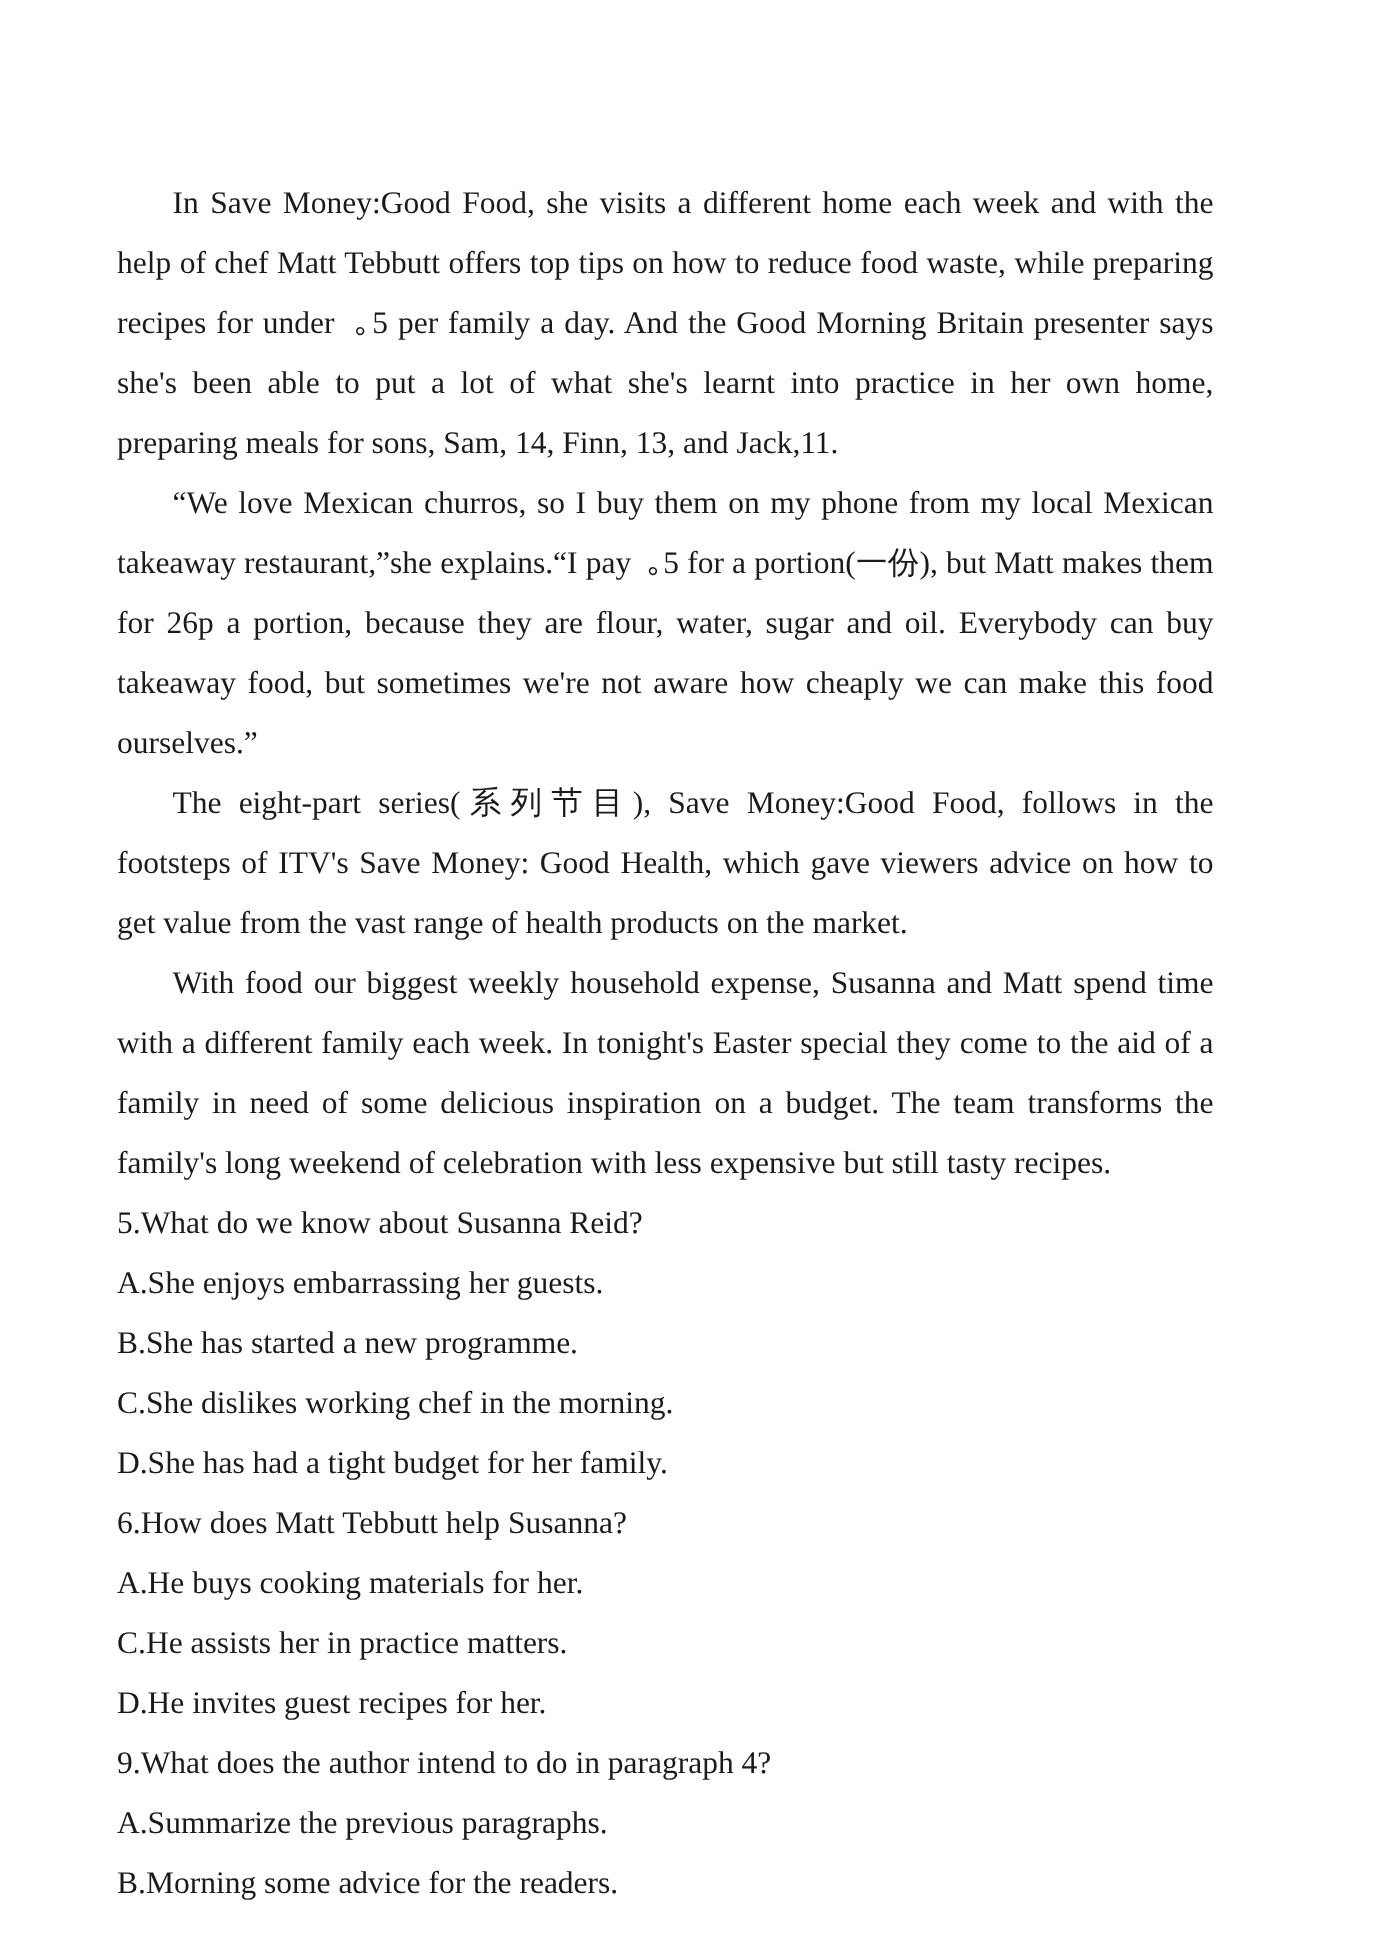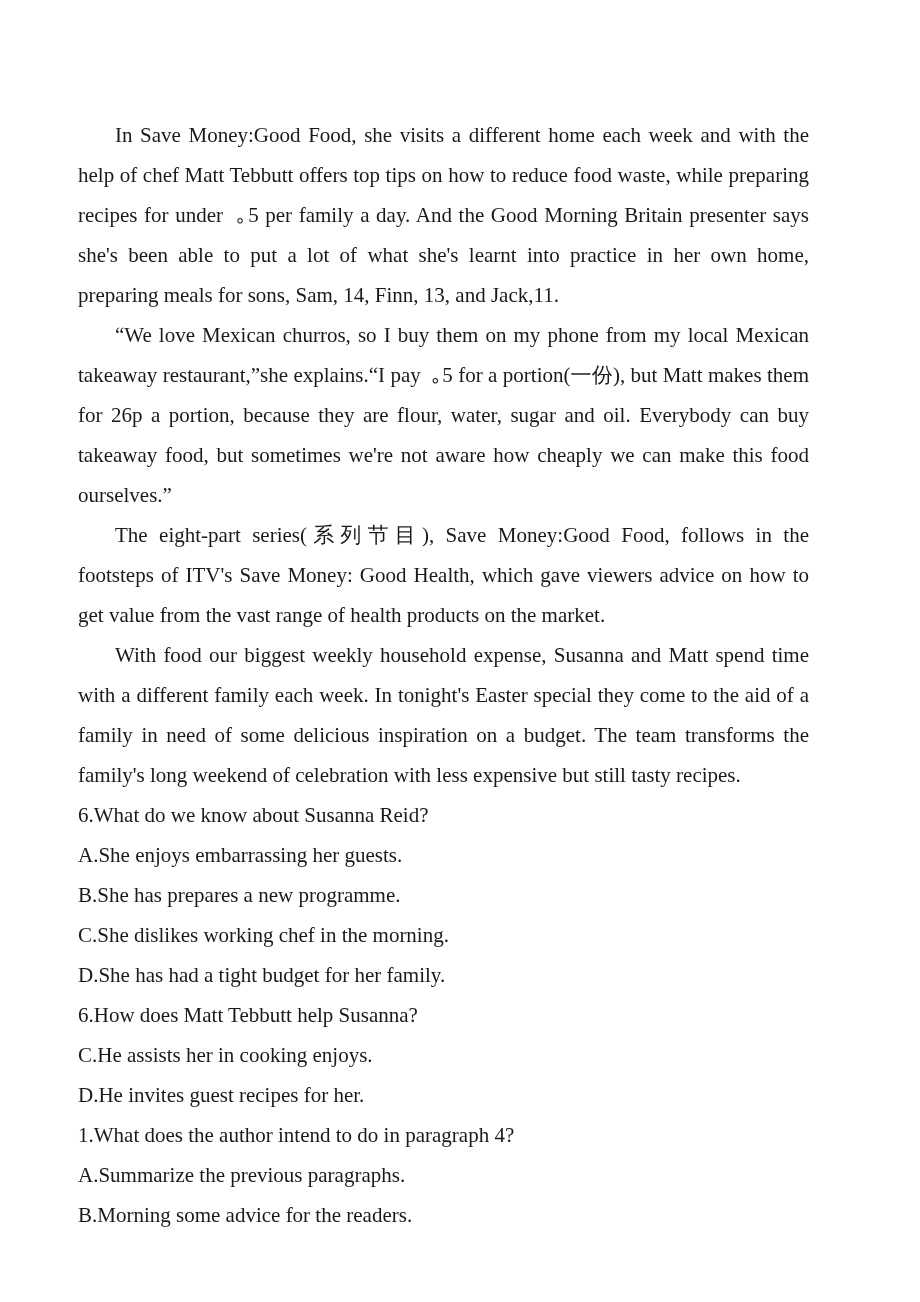--- a/index.html
+++ b/index.html
@@ -46,7 +46,7 @@
   </div>
 
   <div>
-    <p class="line">6.What do we know about Susanna Reid?</p>
+    <p class="line">5.What do we know about Susanna Reid?</p>
     <p class="line">A.She enjoys embarrassing her guests.</p>
     <p class="line">B.She has prepares a new programme.</p>
     <p class="line">C.She dislikes working chef in the morning.</p>

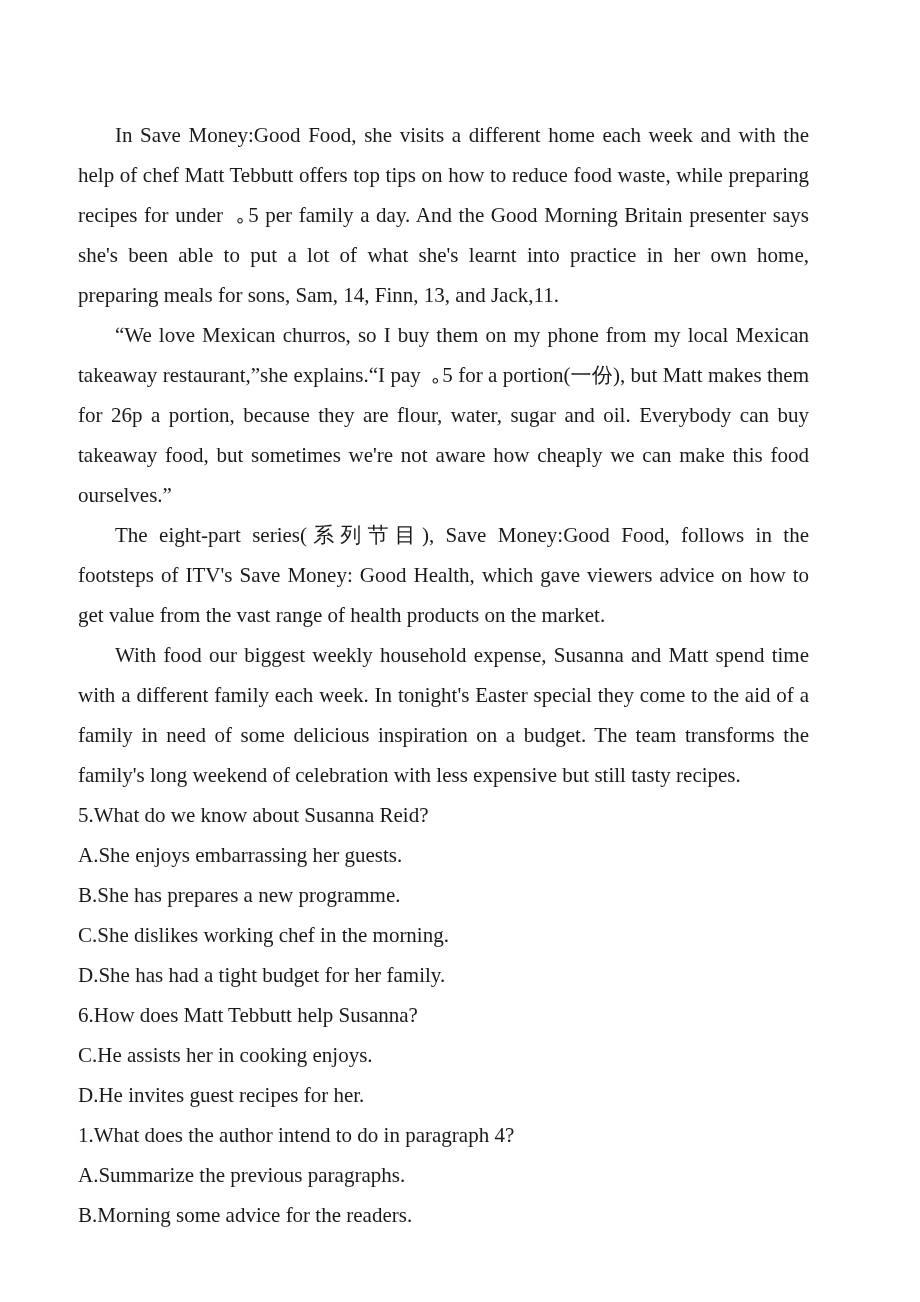--- a/index.html
+++ b/index.html
@@ -48,7 +48,7 @@
   <div>
     <p class="line">5.What do we know about Susanna Reid?</p>
     <p class="line">A.She enjoys embarrassing her guests.</p>
-    <p class="line">B.She has prepares a new programme.</p>
+    <p class="line">B.She has started a new programme.</p>
     <p class="line">C.She dislikes working chef in the morning.</p>
     <p class="line">D.She has had a tight budget for her family.</p>
   </div>

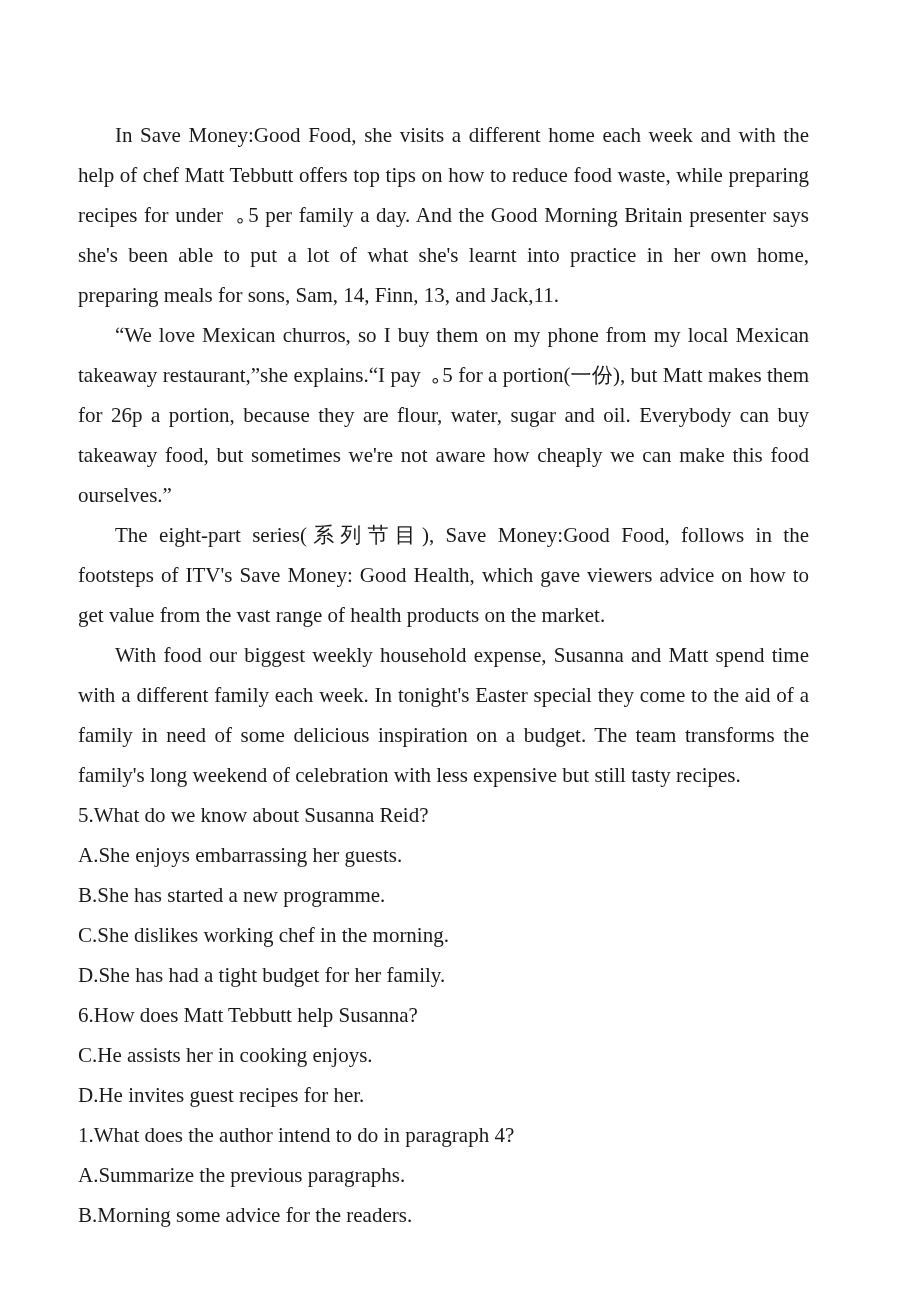--- a/index.html
+++ b/index.html
@@ -55,6 +55,7 @@
 
   <div>
     <p class="line">6.How does Matt Tebbutt help Susanna?</p>
+    <p class="line">A.He buys cooking materials for her.</p>
     <p class="line">C.He assists her in cooking enjoys.</p>
     <p class="line">D.He invites guest recipes for her.</p>
   </div>

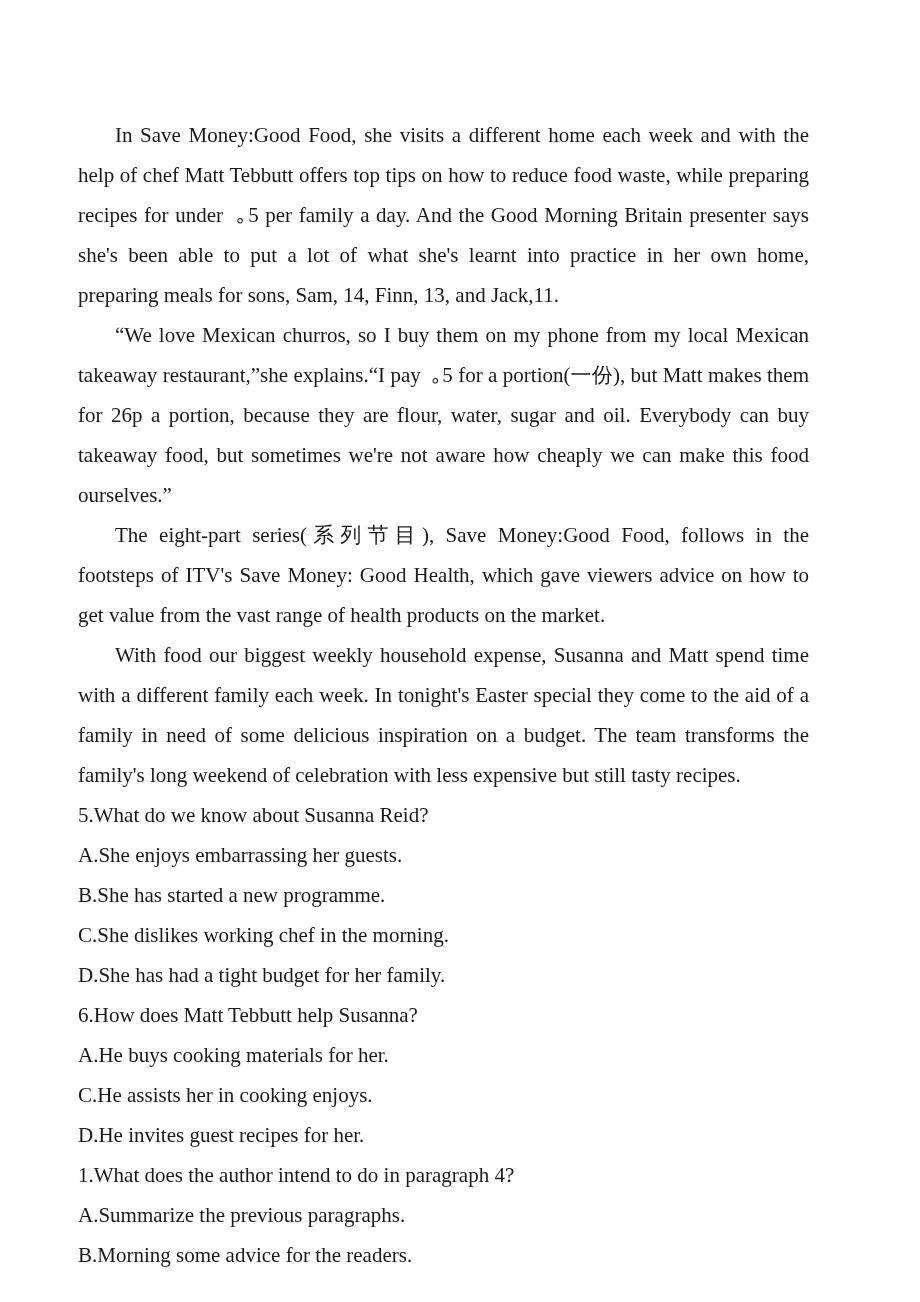--- a/index.html
+++ b/index.html
@@ -56,7 +56,7 @@
   <div>
     <p class="line">6.How does Matt Tebbutt help Susanna?</p>
     <p class="line">A.He buys cooking materials for her.</p>
-    <p class="line">C.He assists her in cooking enjoys.</p>
+    <p class="line">C.He assists her in practice matters.</p>
     <p class="line">D.He invites guest recipes for her.</p>
   </div>
 

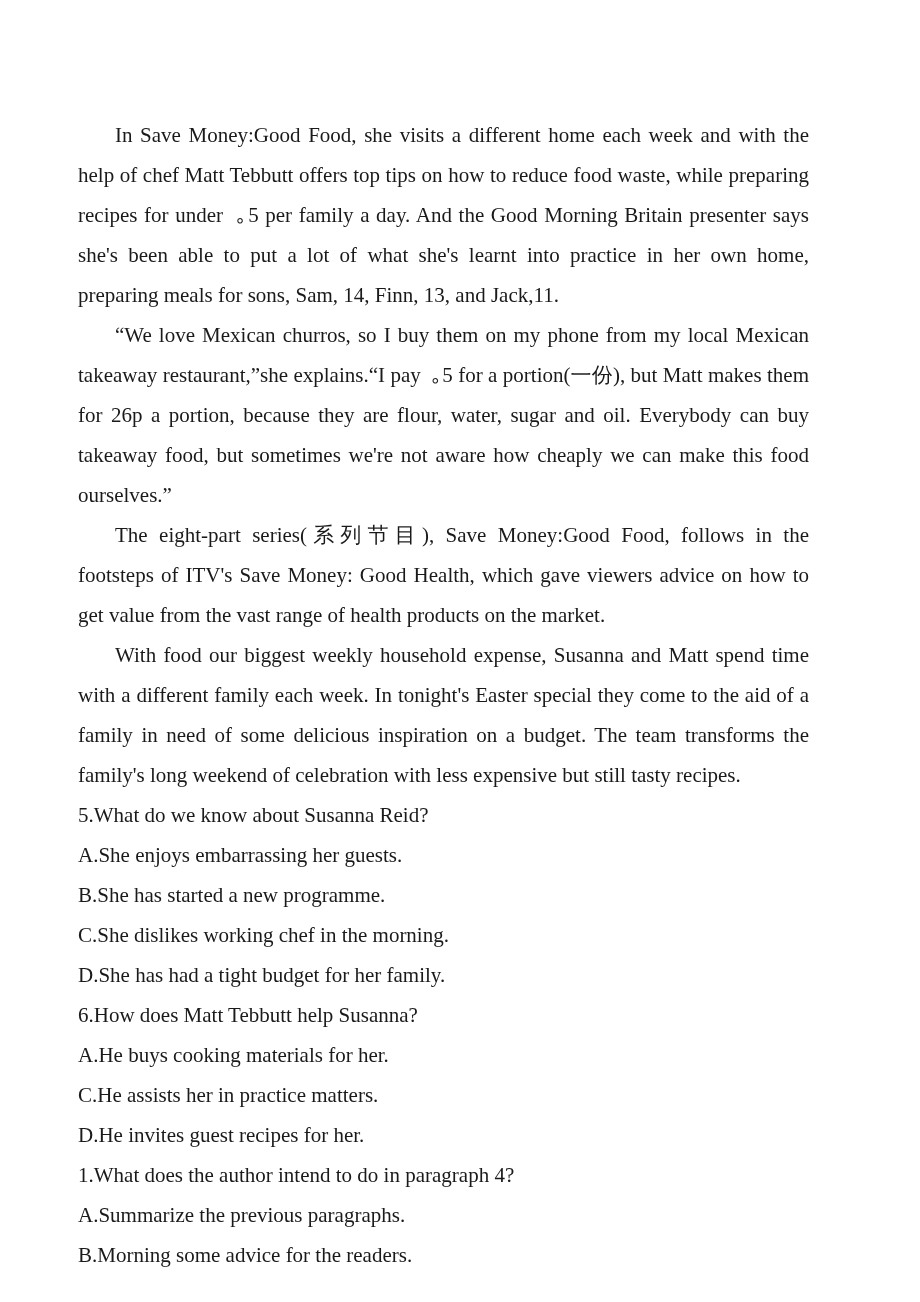--- a/index.html
+++ b/index.html
@@ -61,7 +61,7 @@
   </div>
 
   <div>
-    <p class="line">1.What does the author intend to do in paragraph 4?</p>
+    <p class="line">9.What does the author intend to do in paragraph 4?</p>
     <p class="line">A.Summarize the previous paragraphs.</p>
     <p class="line">B.Morning some advice for the readers.</p>
   </div>

